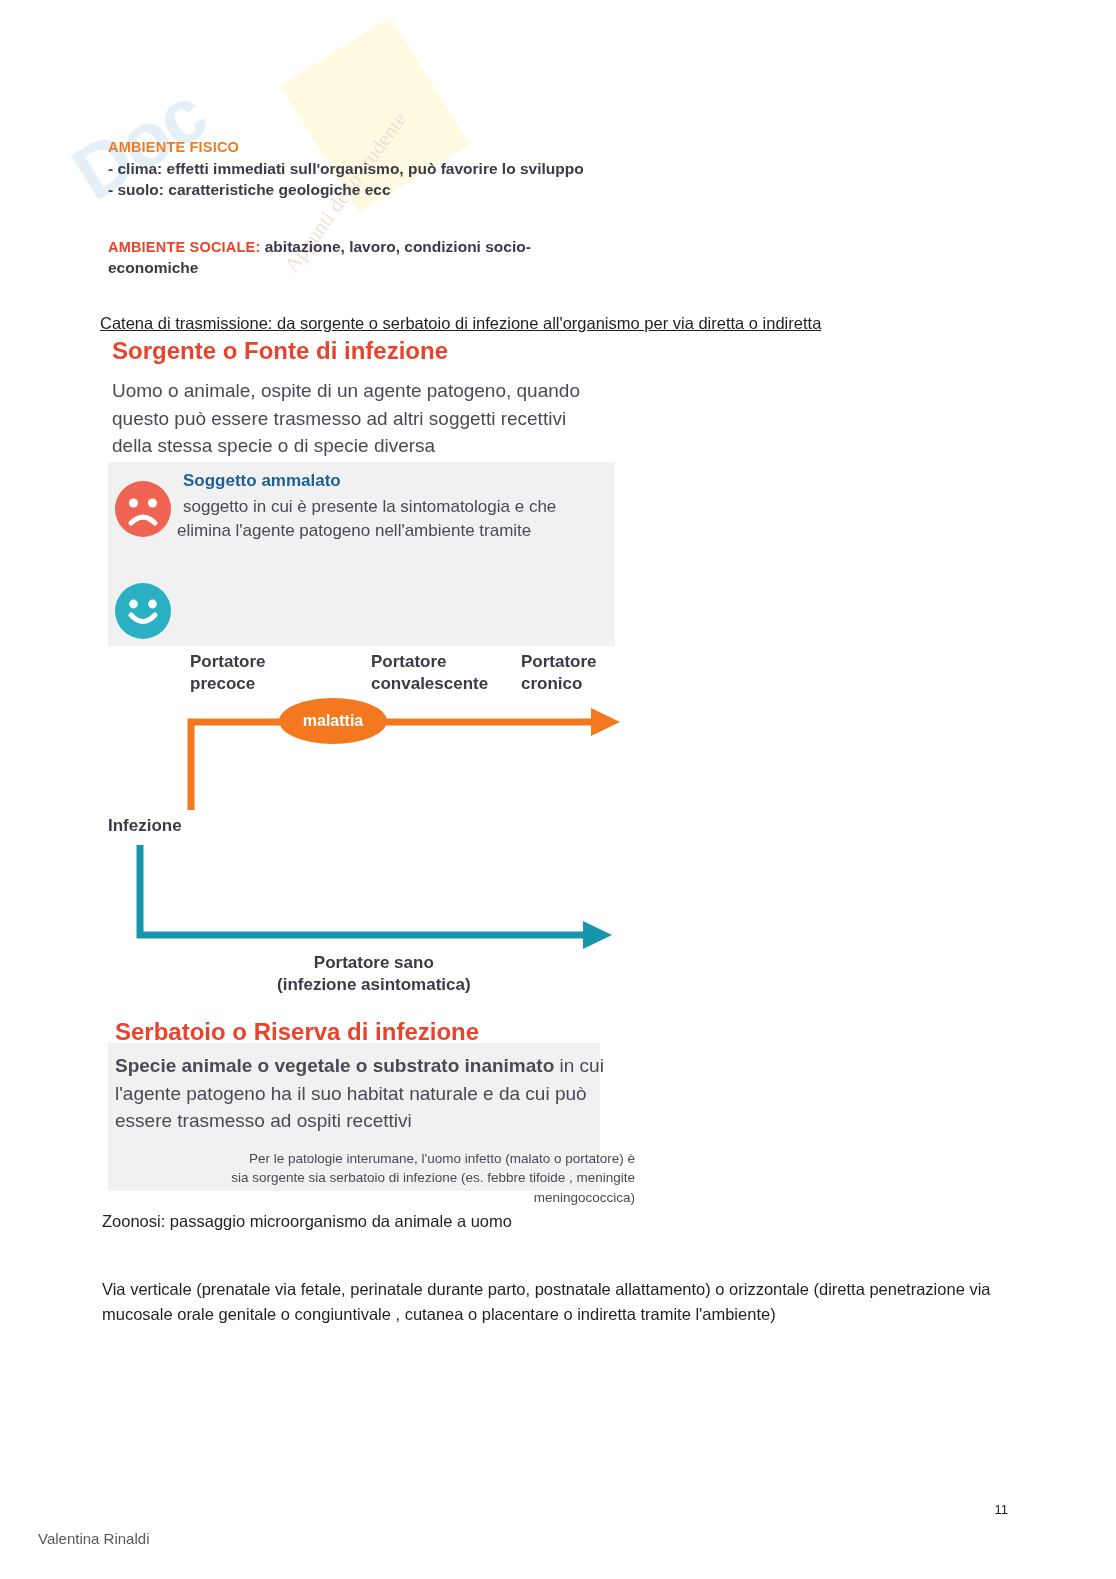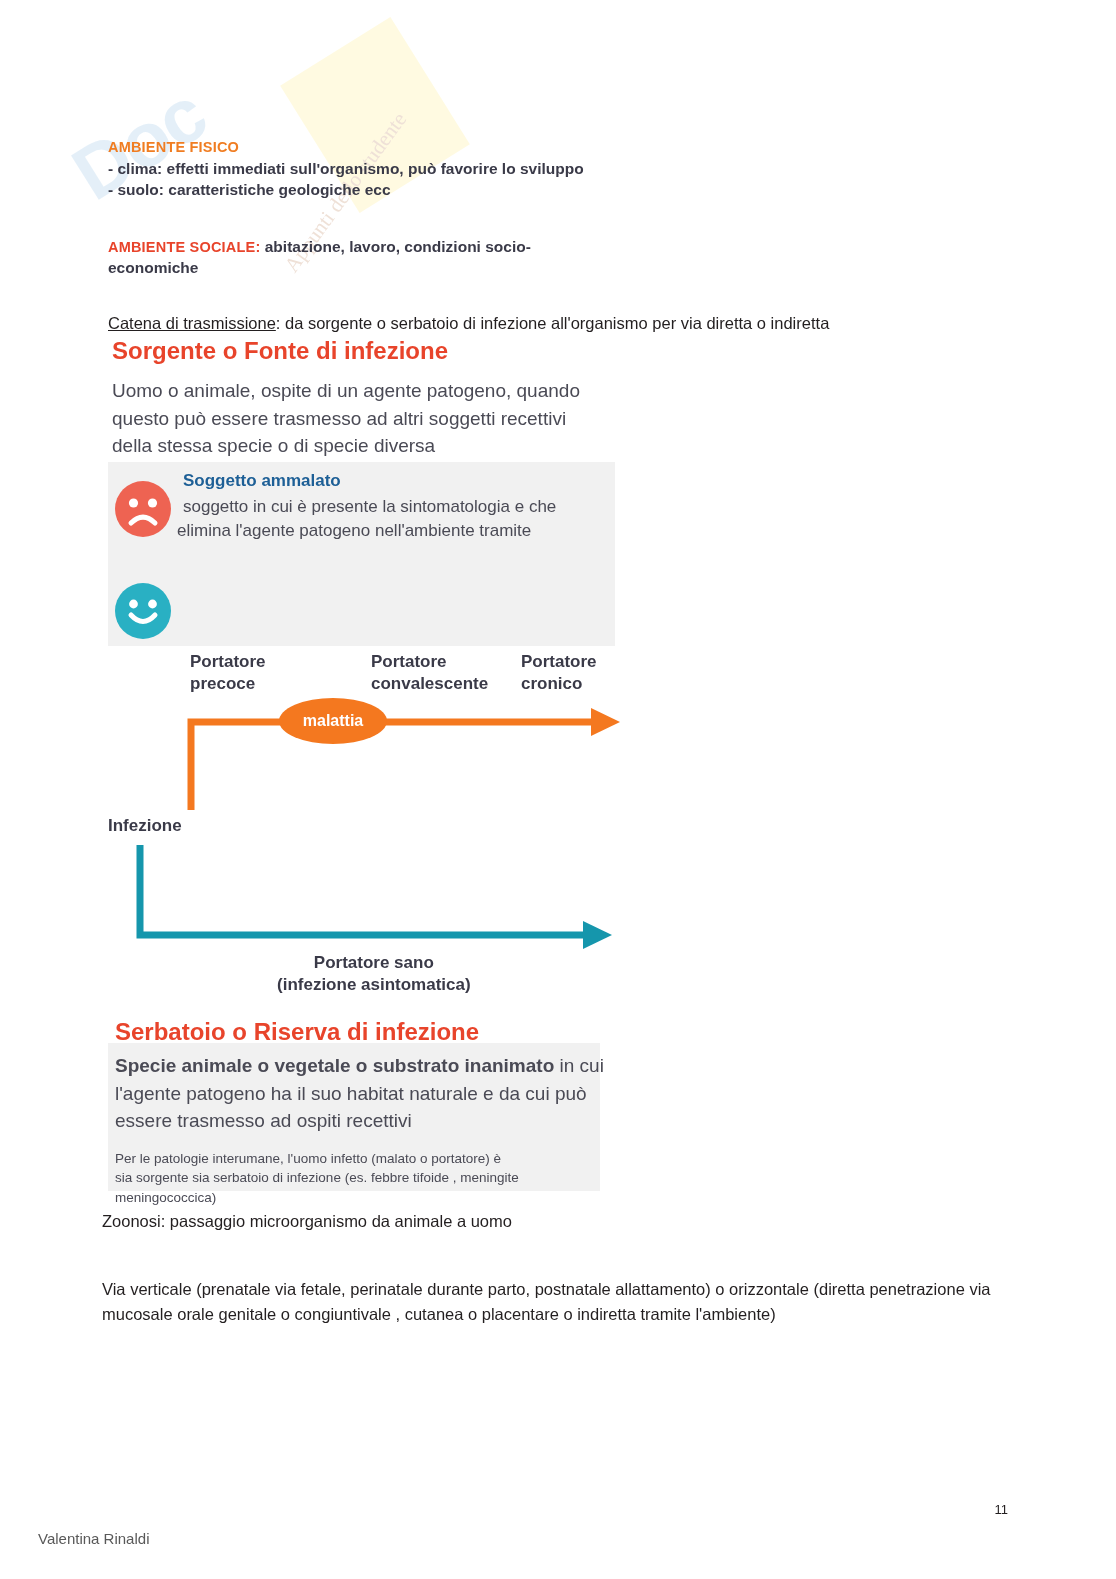--- a/index.html
+++ b/index.html
@@ -195,7 +195,7 @@
     </div>
   </div>
 
-  <div class="typed" style="left:108px; top:311px; width:900px;">
+  <div class="typed" style="left:100px; top:311px; width:900px;text-decoration:underline;">
     <span class="u">Catena di trasmissione</span><span>: da sorgente o serbatoio di infezione all'organismo per via diretta o indiretta</span>
   </div>
 

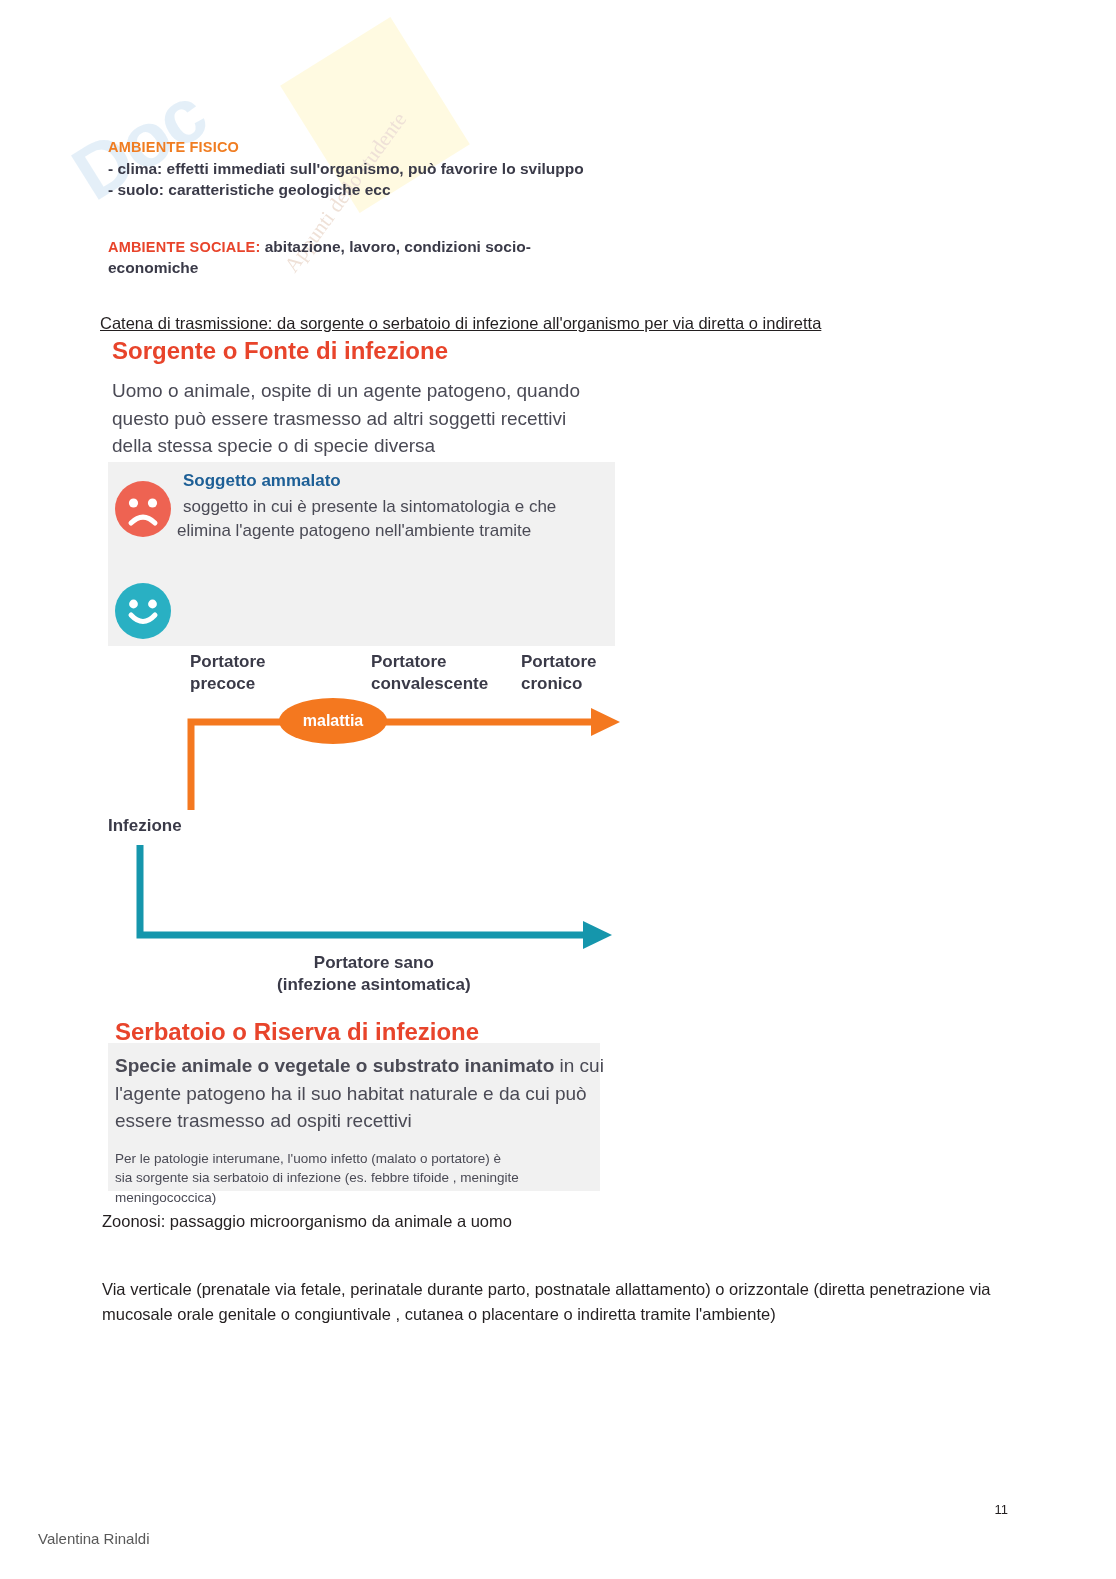--- a/index.html
+++ b/index.html
@@ -276,7 +276,7 @@
     <div class="s-para-grey">l'agente patogeno ha il suo habitat naturale e da cui può</div>
     <div class="s-para-grey">essere trasmesso ad ospiti recettivi</div>
 
-    <div style="margin-top:14px;">
+    <div style="margin-top:14px;text-align:right;">
       <div class="s-tiny">Per le patologie interumane, l'uomo infetto (malato o portatore) è</div>
       <div class="s-tiny">sia sorgente sia serbatoio di infezione (es. febbre tifoide , meningite</div>
       <div class="s-tiny">meningococcica)</div>

